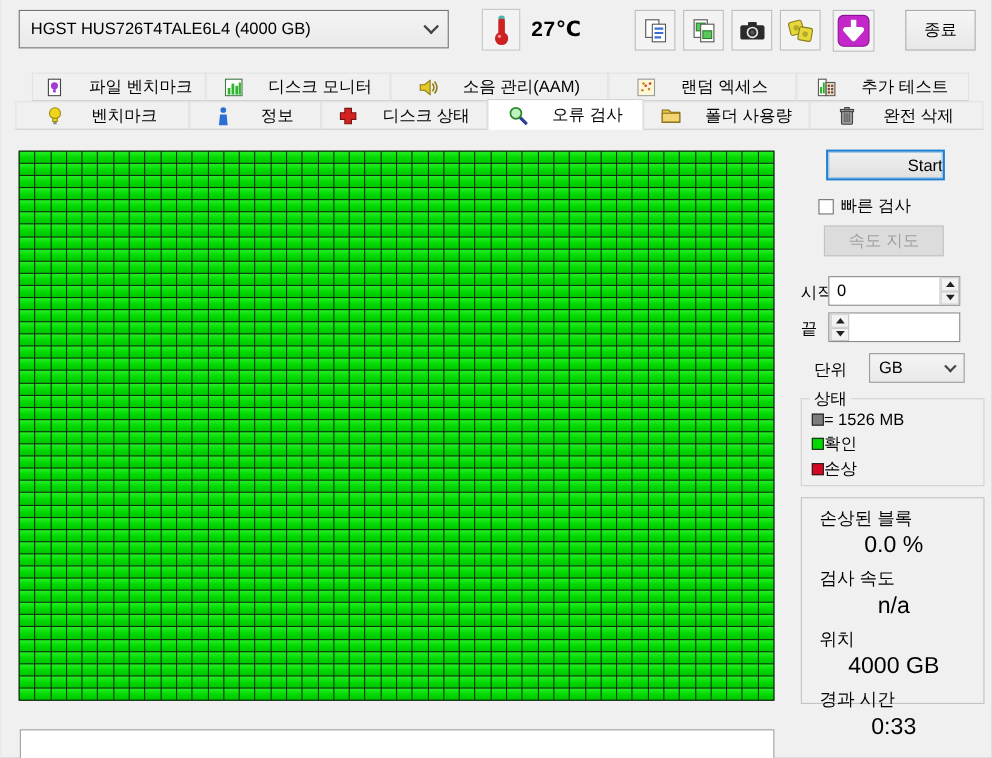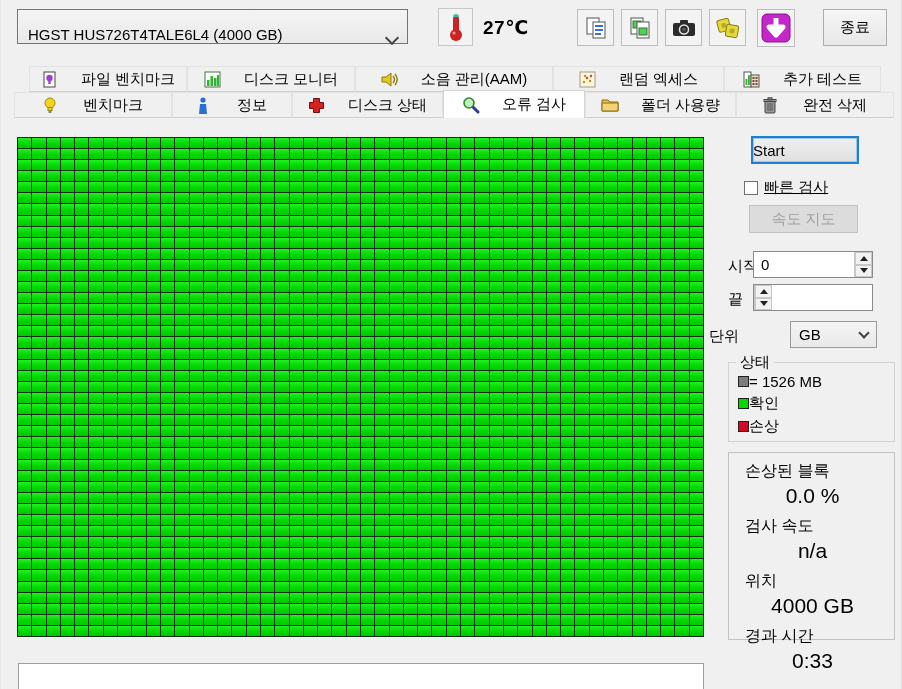--- a/index.html
+++ b/index.html
@@ -16,7 +16,7 @@
     left:16px; top:9px; width:391px; height:35px;
     background:linear-gradient(180deg,#f4f4f4,#e9e9e9);
     border:1px solid #747474;
-    display:flex; align-items:flex-end; padding:0 10px;
+    display:flex; align-items:center; padding:0 10px;
     font-size:15px; cursor:pointer;
   }
   .drive-select .label { flex:1; }

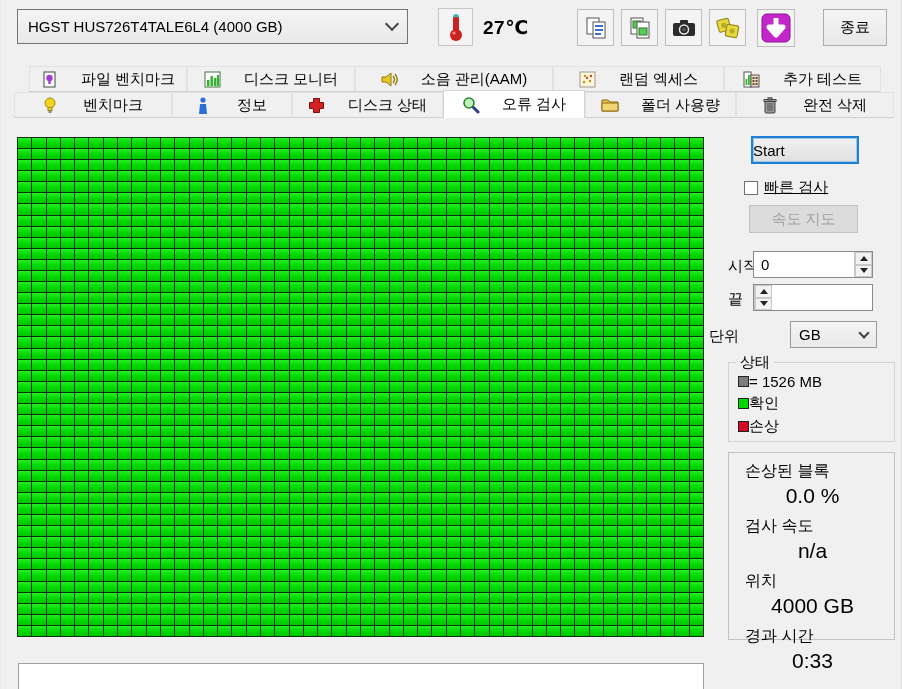--- a/index.html
+++ b/index.html
@@ -58,7 +58,7 @@
     left:750px; top:136px; width:108px; height:28px;
     background:linear-gradient(180deg,#f0f0f0,#e0e0e0);
     border:2px solid #1f7fd0; outline:1px solid #9ec7e8; outline-offset:-3px;
-    font-size:15px; display:flex; align-items:center; justify-content:flex-start; cursor:pointer;
+    font-size:15px; display:flex; align-items:center; justify-content:flex-end; cursor:pointer;
   }
   .quick-row { left:743px; top:178px; display:flex; align-items:center; gap:6px; font-size:15px; cursor:pointer;text-decoration:underline; }
   .checkbox { width:14px; height:14px; background:#fff; border:1px solid #707070; }

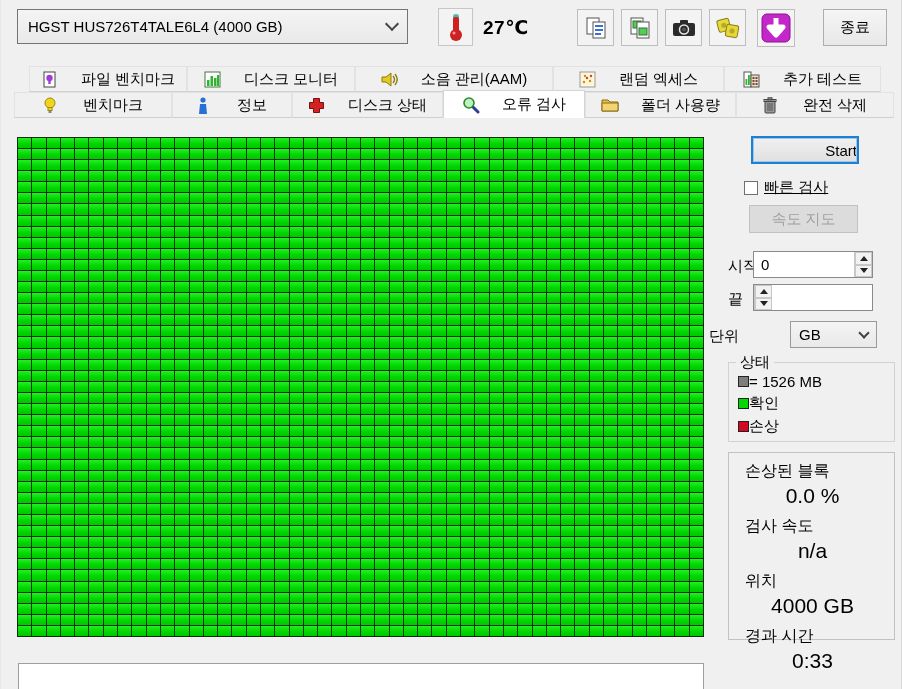--- a/index.html
+++ b/index.html
@@ -60,7 +60,7 @@
     border:2px solid #1f7fd0; outline:1px solid #9ec7e8; outline-offset:-3px;
     font-size:15px; display:flex; align-items:center; justify-content:flex-end; cursor:pointer;
   }
-  .quick-row { left:743px; top:178px; display:flex; align-items:center; gap:6px; font-size:15px; cursor:pointer;text-decoration:underline; }
+  .quick-row { left:743px; top:178px; display:flex; align-items:center; gap:6px; font-size:15px; cursor:pointer; }
   .checkbox { width:14px; height:14px; background:#fff; border:1px solid #707070; }
   .speedmap-btn {
     left:748px; top:205px; width:109px; height:28px;

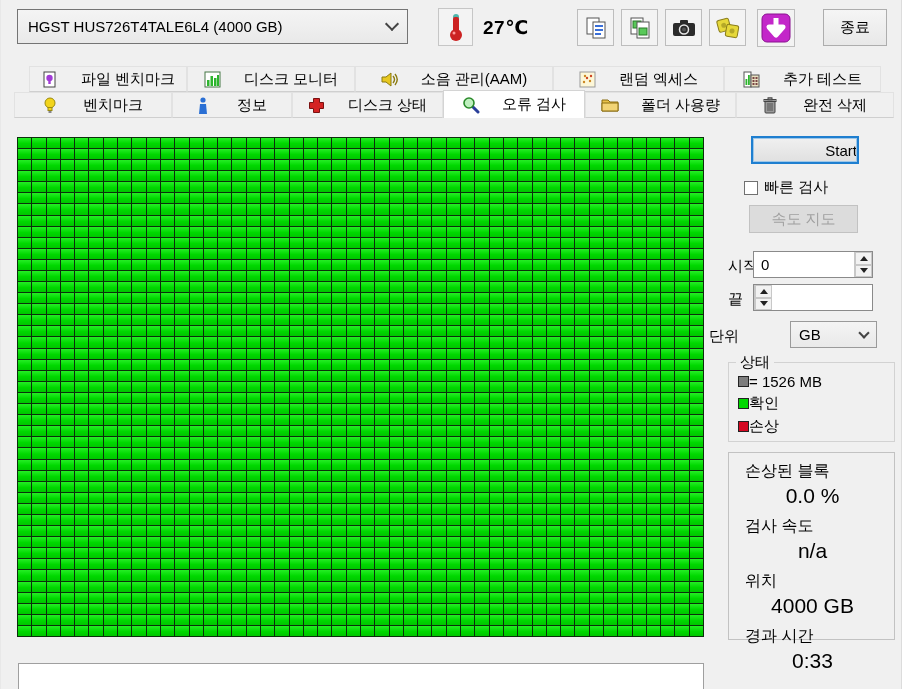--- a/index.html
+++ b/index.html
@@ -2498,7 +2498,7 @@
   </span>
 </div>
 
-<div class="abs field-label" style="left:708px;top:327px">단위</div>
+<div class="abs field-label" style="left:739px;top:327px">단위</div>
 <div class="abs unit-select">
   <span class="label">GB</span>
   <span class="chev" style="transform:rotate(45deg);margin-top:-4px"></span>

